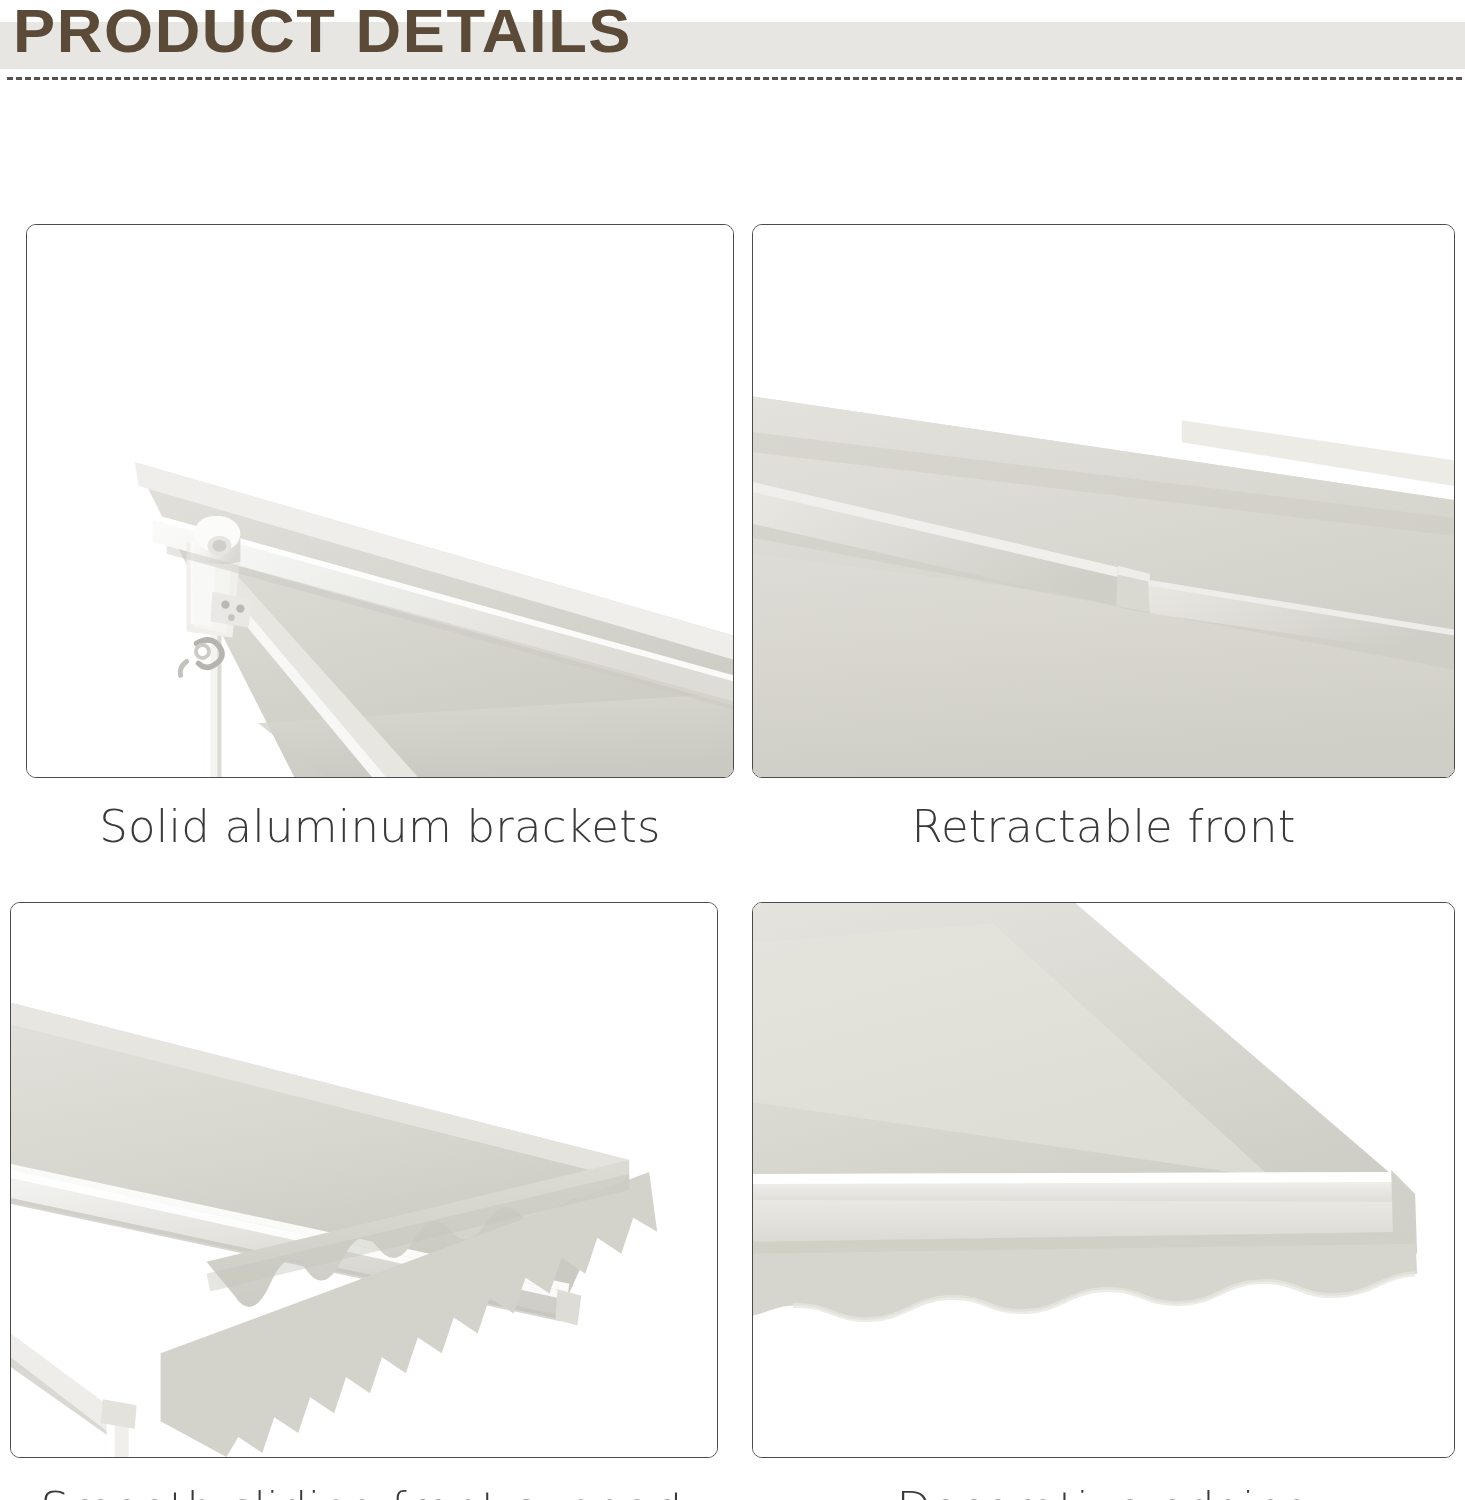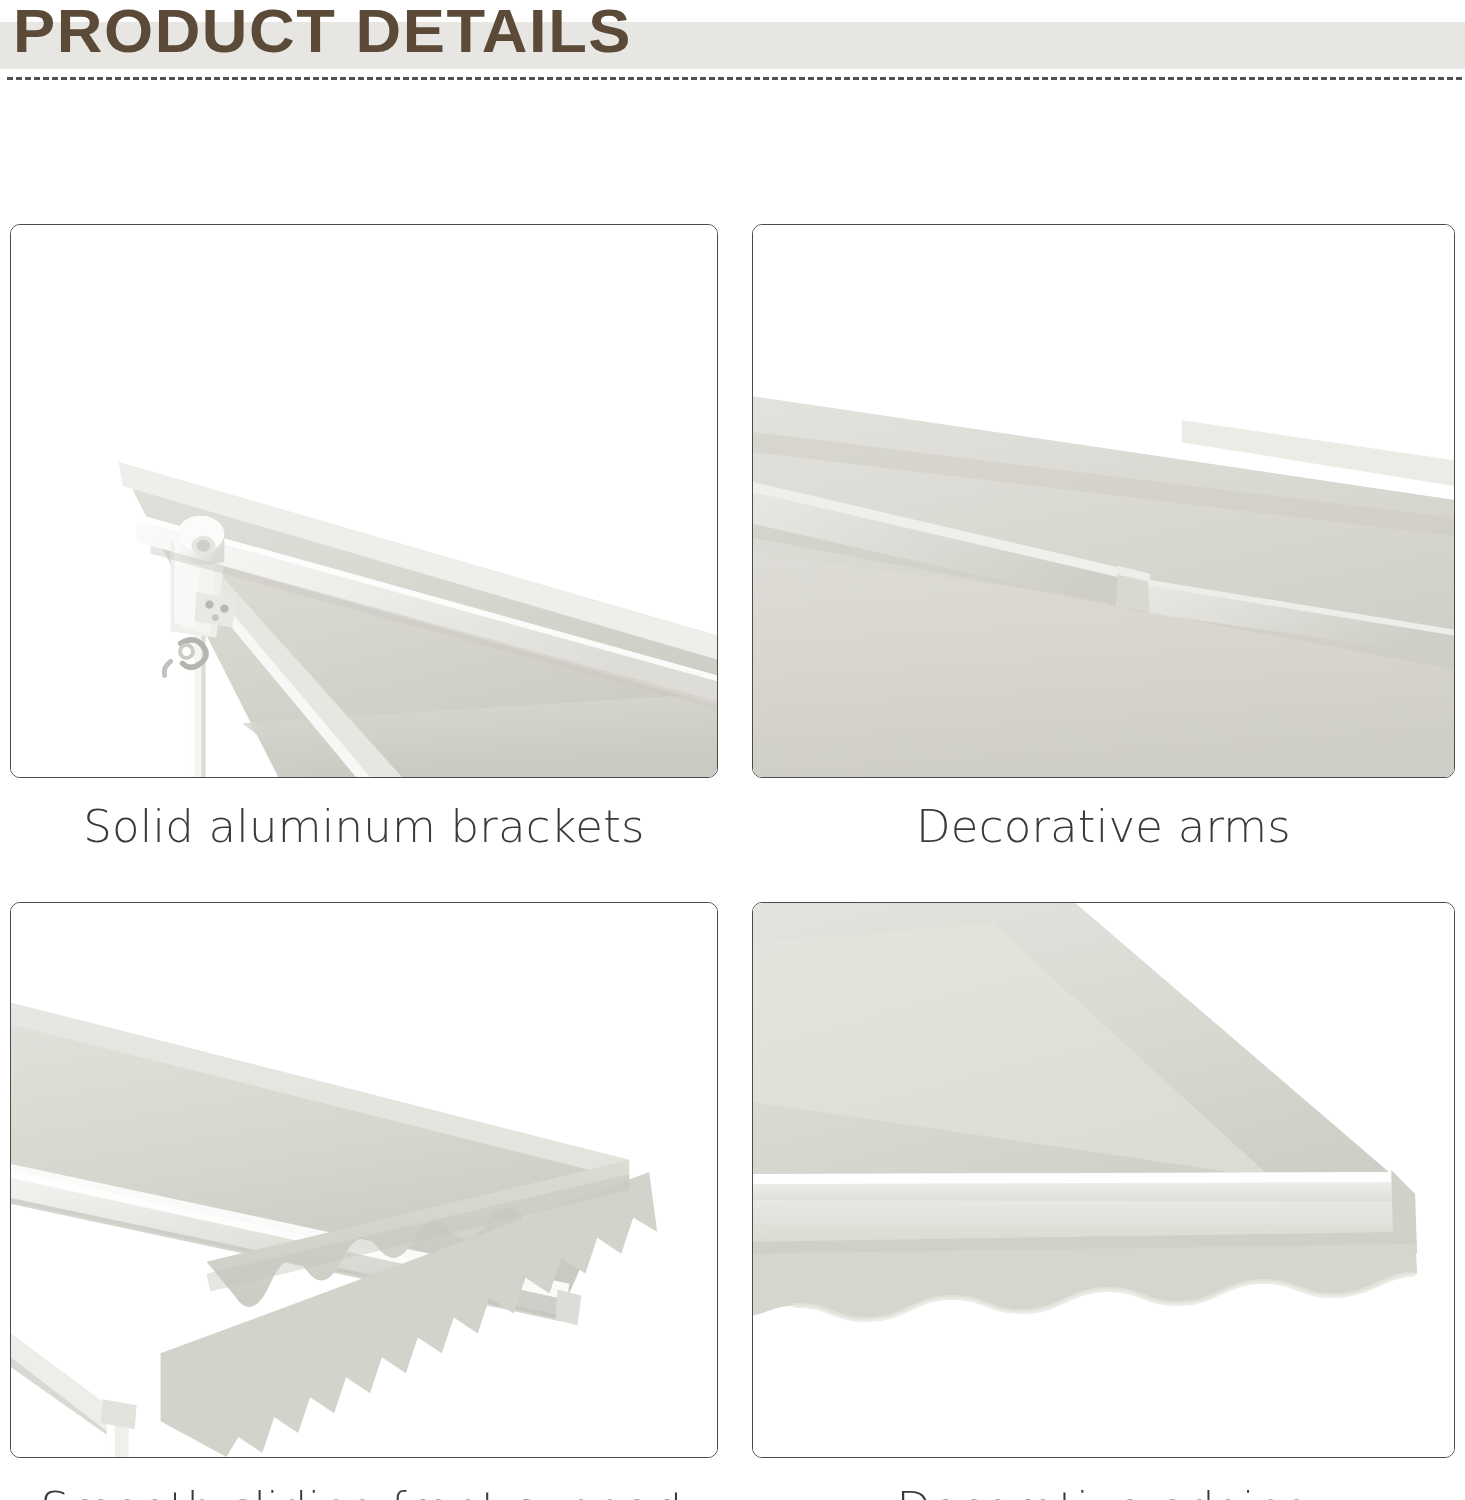--- a/index.html
+++ b/index.html
@@ -85,7 +85,7 @@
   }
 
   
-  .cell-1 { left: 10px;  top: 124px; width: 708px; }
+  .cell-1 { left: 26px;  top: 124px; width: 708px; }
   .cell-2 { left: 752px; top: 124px; width: 703px; }
   .cell-3 { left: 10px;  top: 802px; width: 708px; }
   .cell-4 { left: 752px; top: 802px; width: 703px; }

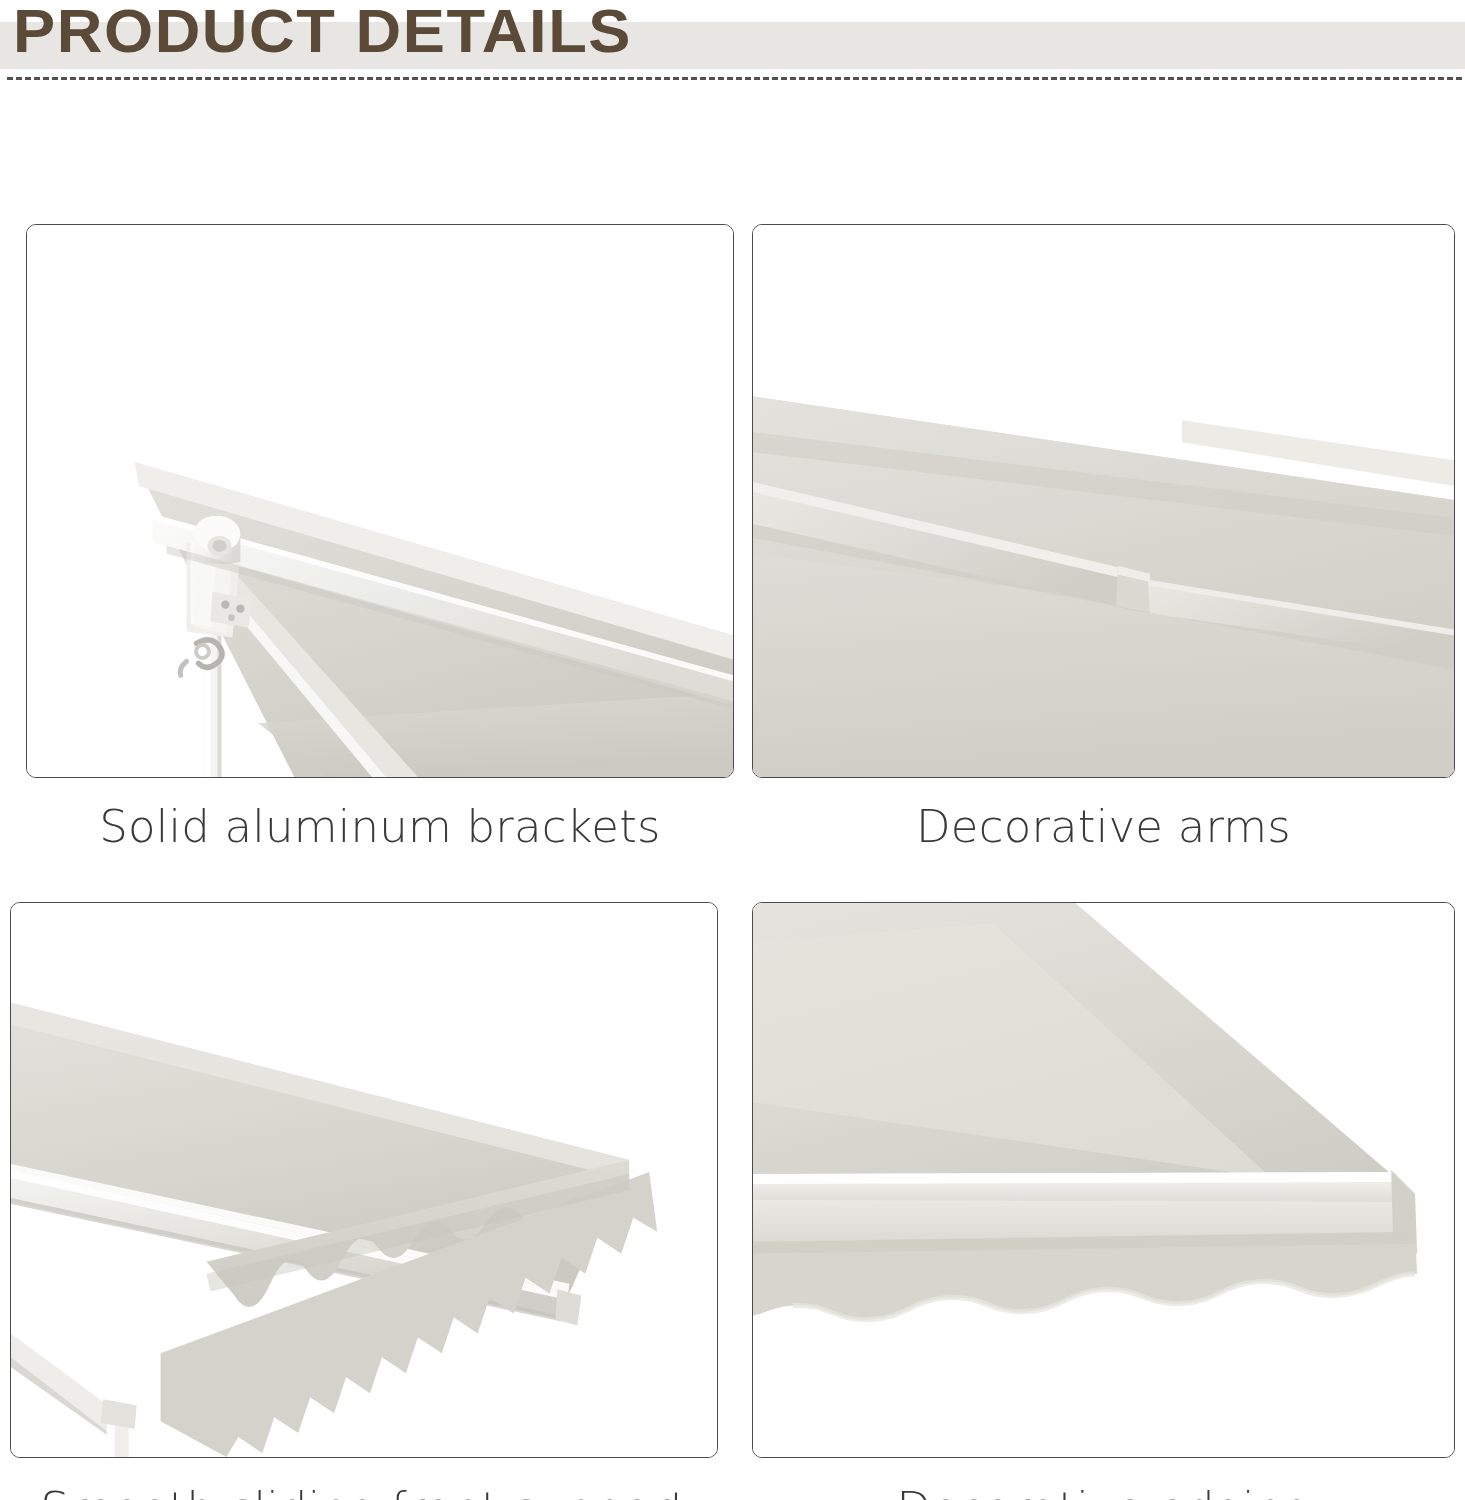--- a/index.html
+++ b/index.html
@@ -217,7 +217,7 @@
         <path d="M 430 196 L 703 236 L 703 262 L 430 218 Z" fill="#e7e6e0" opacity="0.8"></path>
       </svg>
     </div>
-    <div class="caption cap-top">Decorative arms</div>
+    <div class="caption cap-top">Retractable front</div>
   </div>
 
   <div class="cell cell-3">

